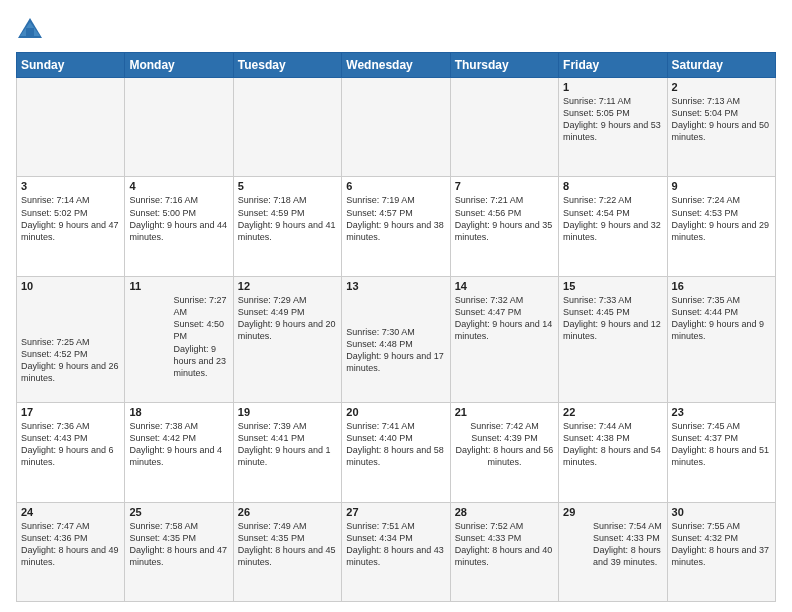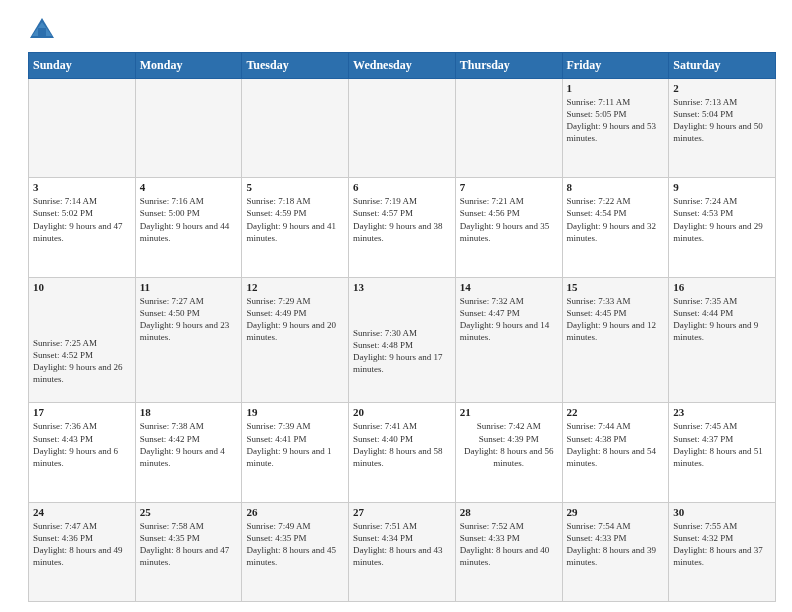--- a/index.html
+++ b/index.html
@@ -13,10 +13,9 @@
     .page {
       width: 792px;
       height: 612px;
-      padding: 16px 16px 10px 28px;
+      padding: 16px 16px 10px 16px;
       display: flex;
       flex-direction: column;
-      font-family: Liberation Serif, serif;
     }
     .header {
       display: flex;

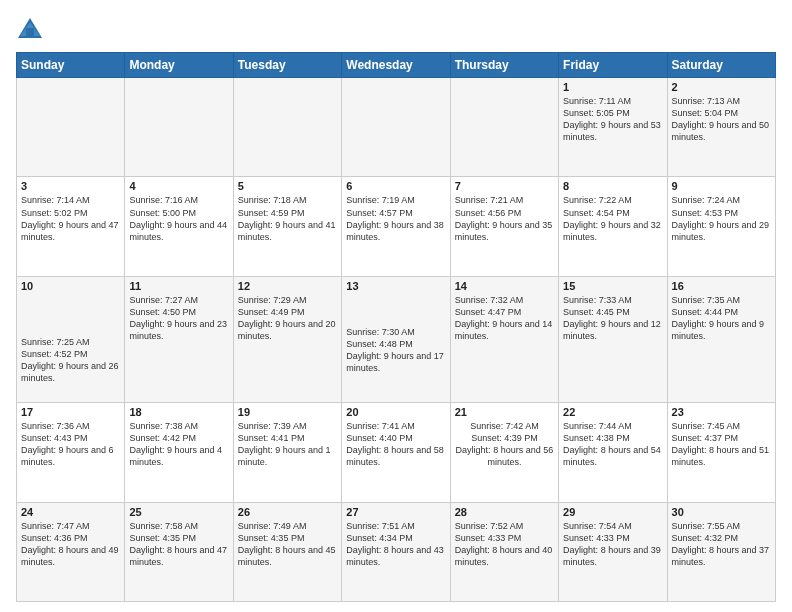--- a/index.html
+++ b/index.html
@@ -210,7 +210,7 @@
             </td>
             <td>
               <div class="day-num">11</div>
-              <div class="day-info" style="white-space: pre-line;">Sunrise: 7:27 AM
+              <div class="day-info" style="white-space: pre-line; margin-left: 44px;">Sunrise: 7:27 AM
 Sunset: 4:50 PM
 Daylight: 9 hours and 23 minutes.</div>
             </td>

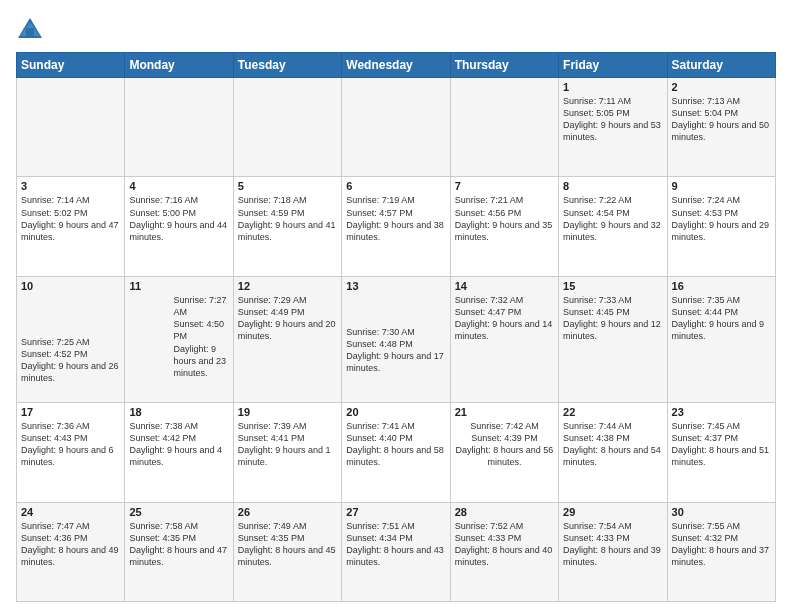--- a/index.html
+++ b/index.html
@@ -322,7 +322,7 @@
             </td>
             <td>
               <div class="day-num">29</div>
-              <div class="day-info" style="white-space: pre-line;">Sunrise: 7:54 AM
+              <div class="day-info" style="white-space: pre-line; margin-left: 30px;">Sunrise: 7:54 AM
 Sunset: 4:33 PM
 Daylight: 8 hours and 39 minutes.</div>
             </td>

